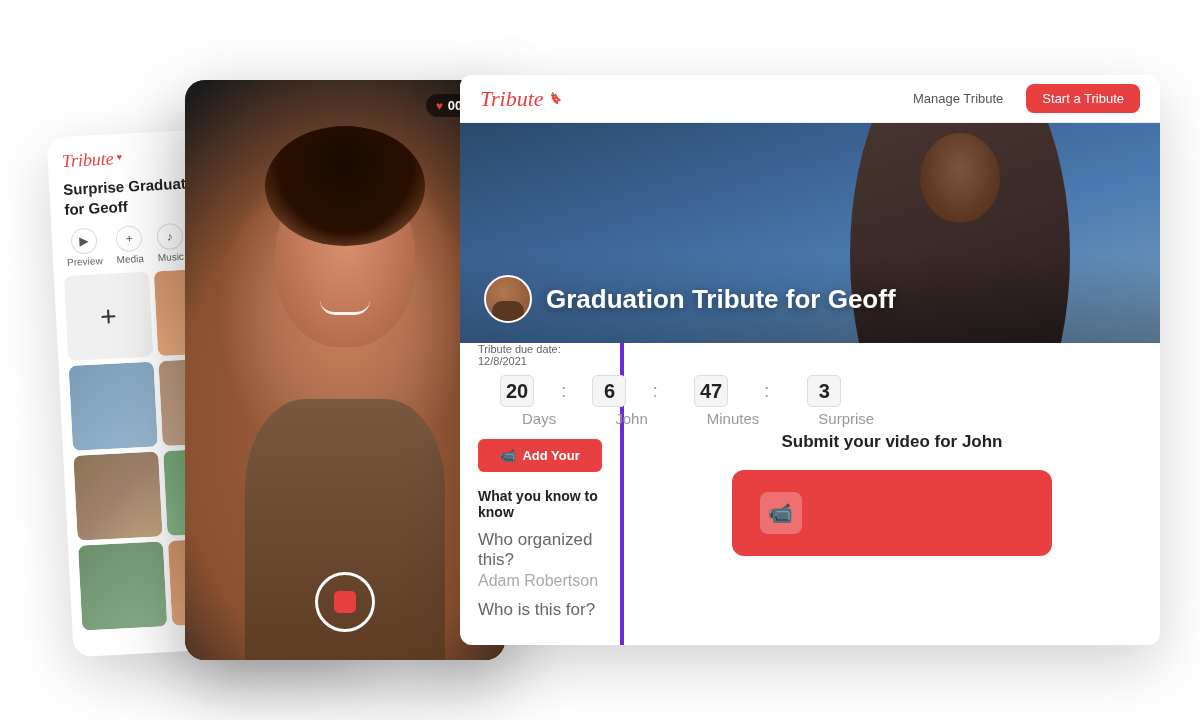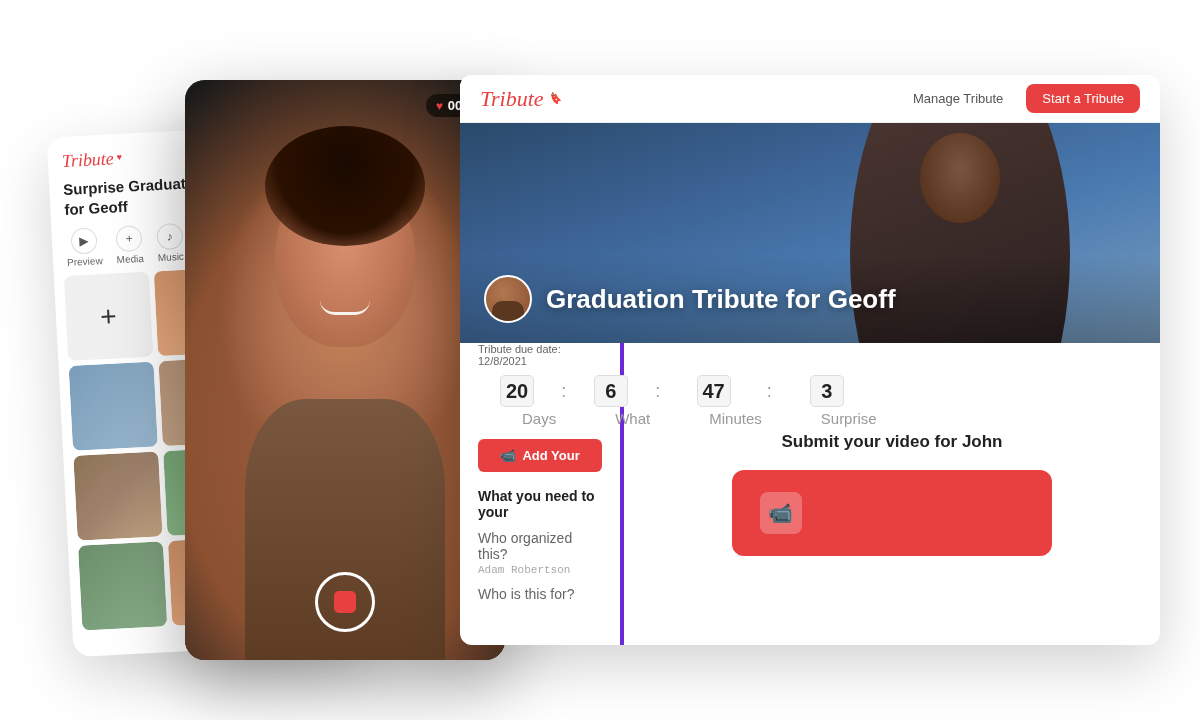--- a/index.html
+++ b/index.html
@@ -643,7 +643,7 @@
           <span class="count-sep">:</span>
           <div class="count-unit">
             <div class="count-num">6</div>
-            <span class="count-label">What</span>
+            <span class="count-label">John</span>
           </div>
           <span class="count-sep">:</span>
           <div class="count-unit">

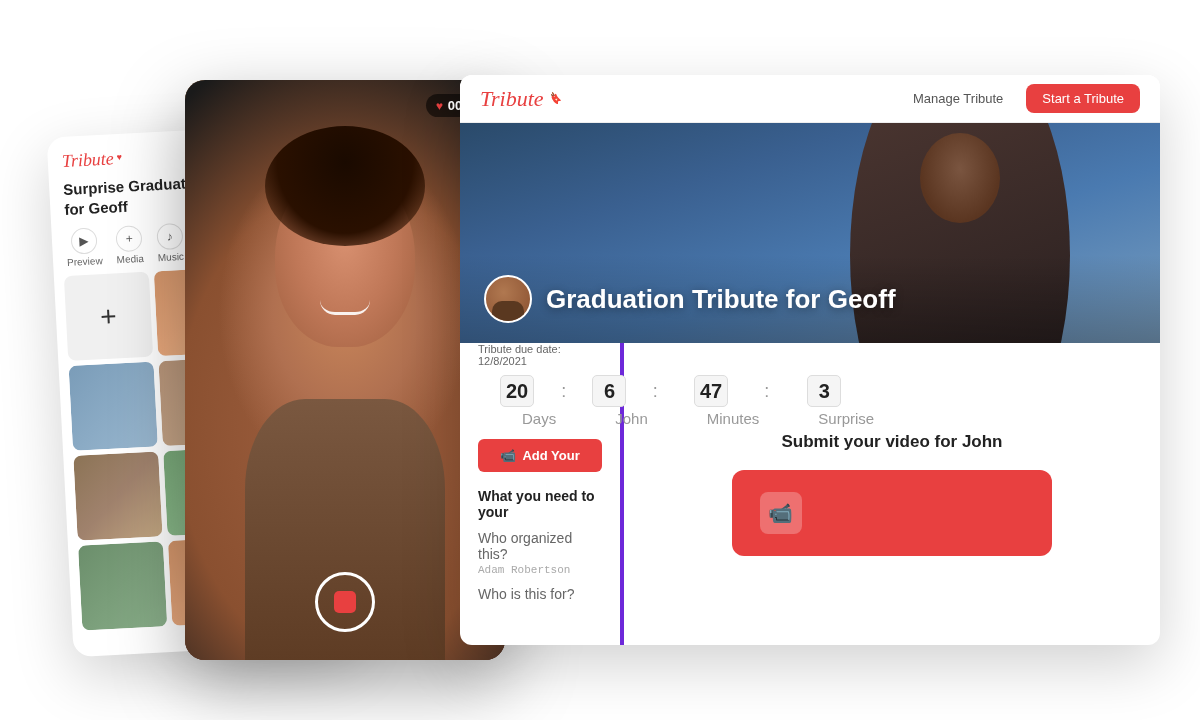--- a/index.html
+++ b/index.html
@@ -662,7 +662,7 @@
           <span>Add Your</span>
         </button>
 
-        <div class="what-to-know">What you need to your</div>
+        <div class="what-to-know">What you know to know</div>
         <div class="know-item">
           <div class="know-q">Who organized this?</div>
           <div class="know-a">Adam Robertson</div>

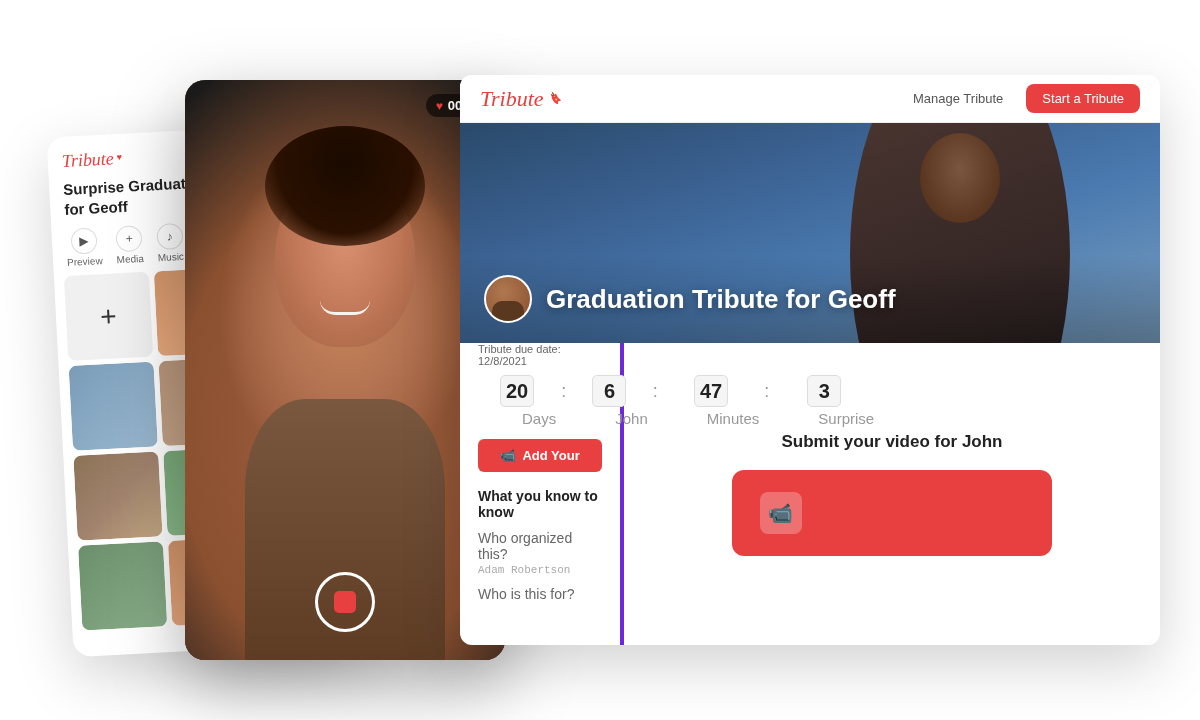--- a/index.html
+++ b/index.html
@@ -459,7 +459,7 @@
       margin-bottom: 10px;
     }
     .know-q {
-      font-size: 14px;
+      font-size: 17px;
       color: #666;
       margin-bottom: 2px;
     }

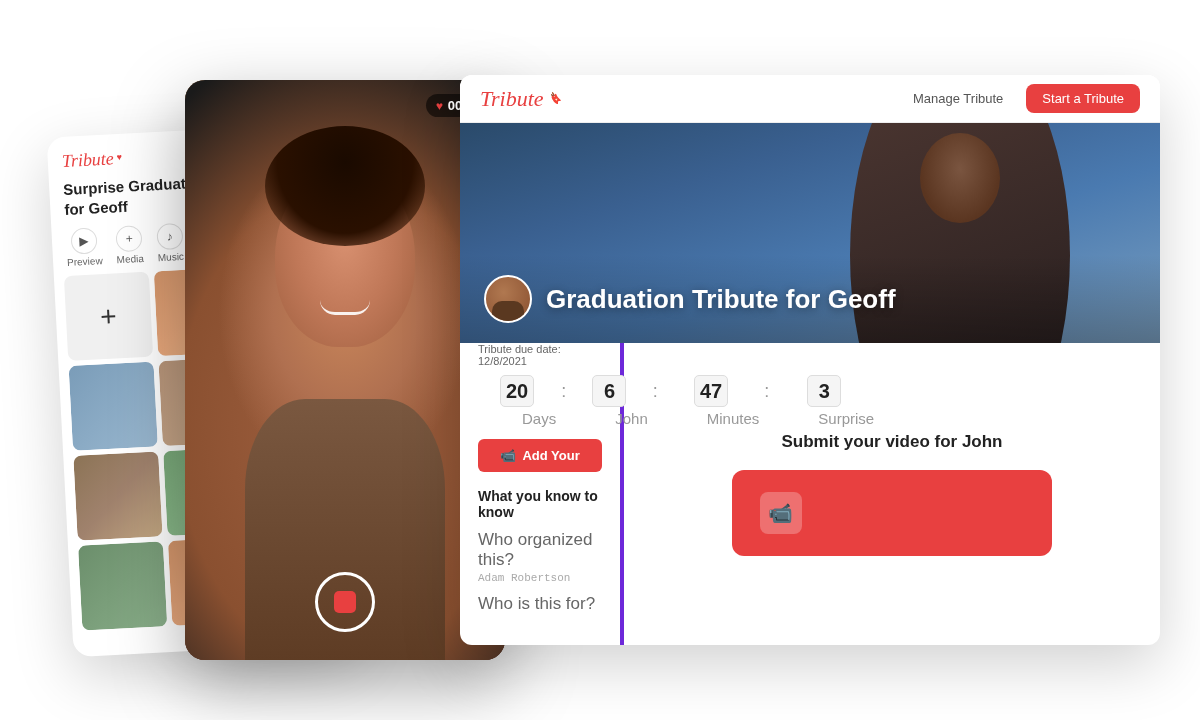--- a/index.html
+++ b/index.html
@@ -464,9 +464,8 @@
       margin-bottom: 2px;
     }
     .know-a {
-      font-size: 11px;
+      font-size: 16px;
       color: #aaa;
-      font-family: Liberation Mono, monospace;
     }
 
     .web-right {

